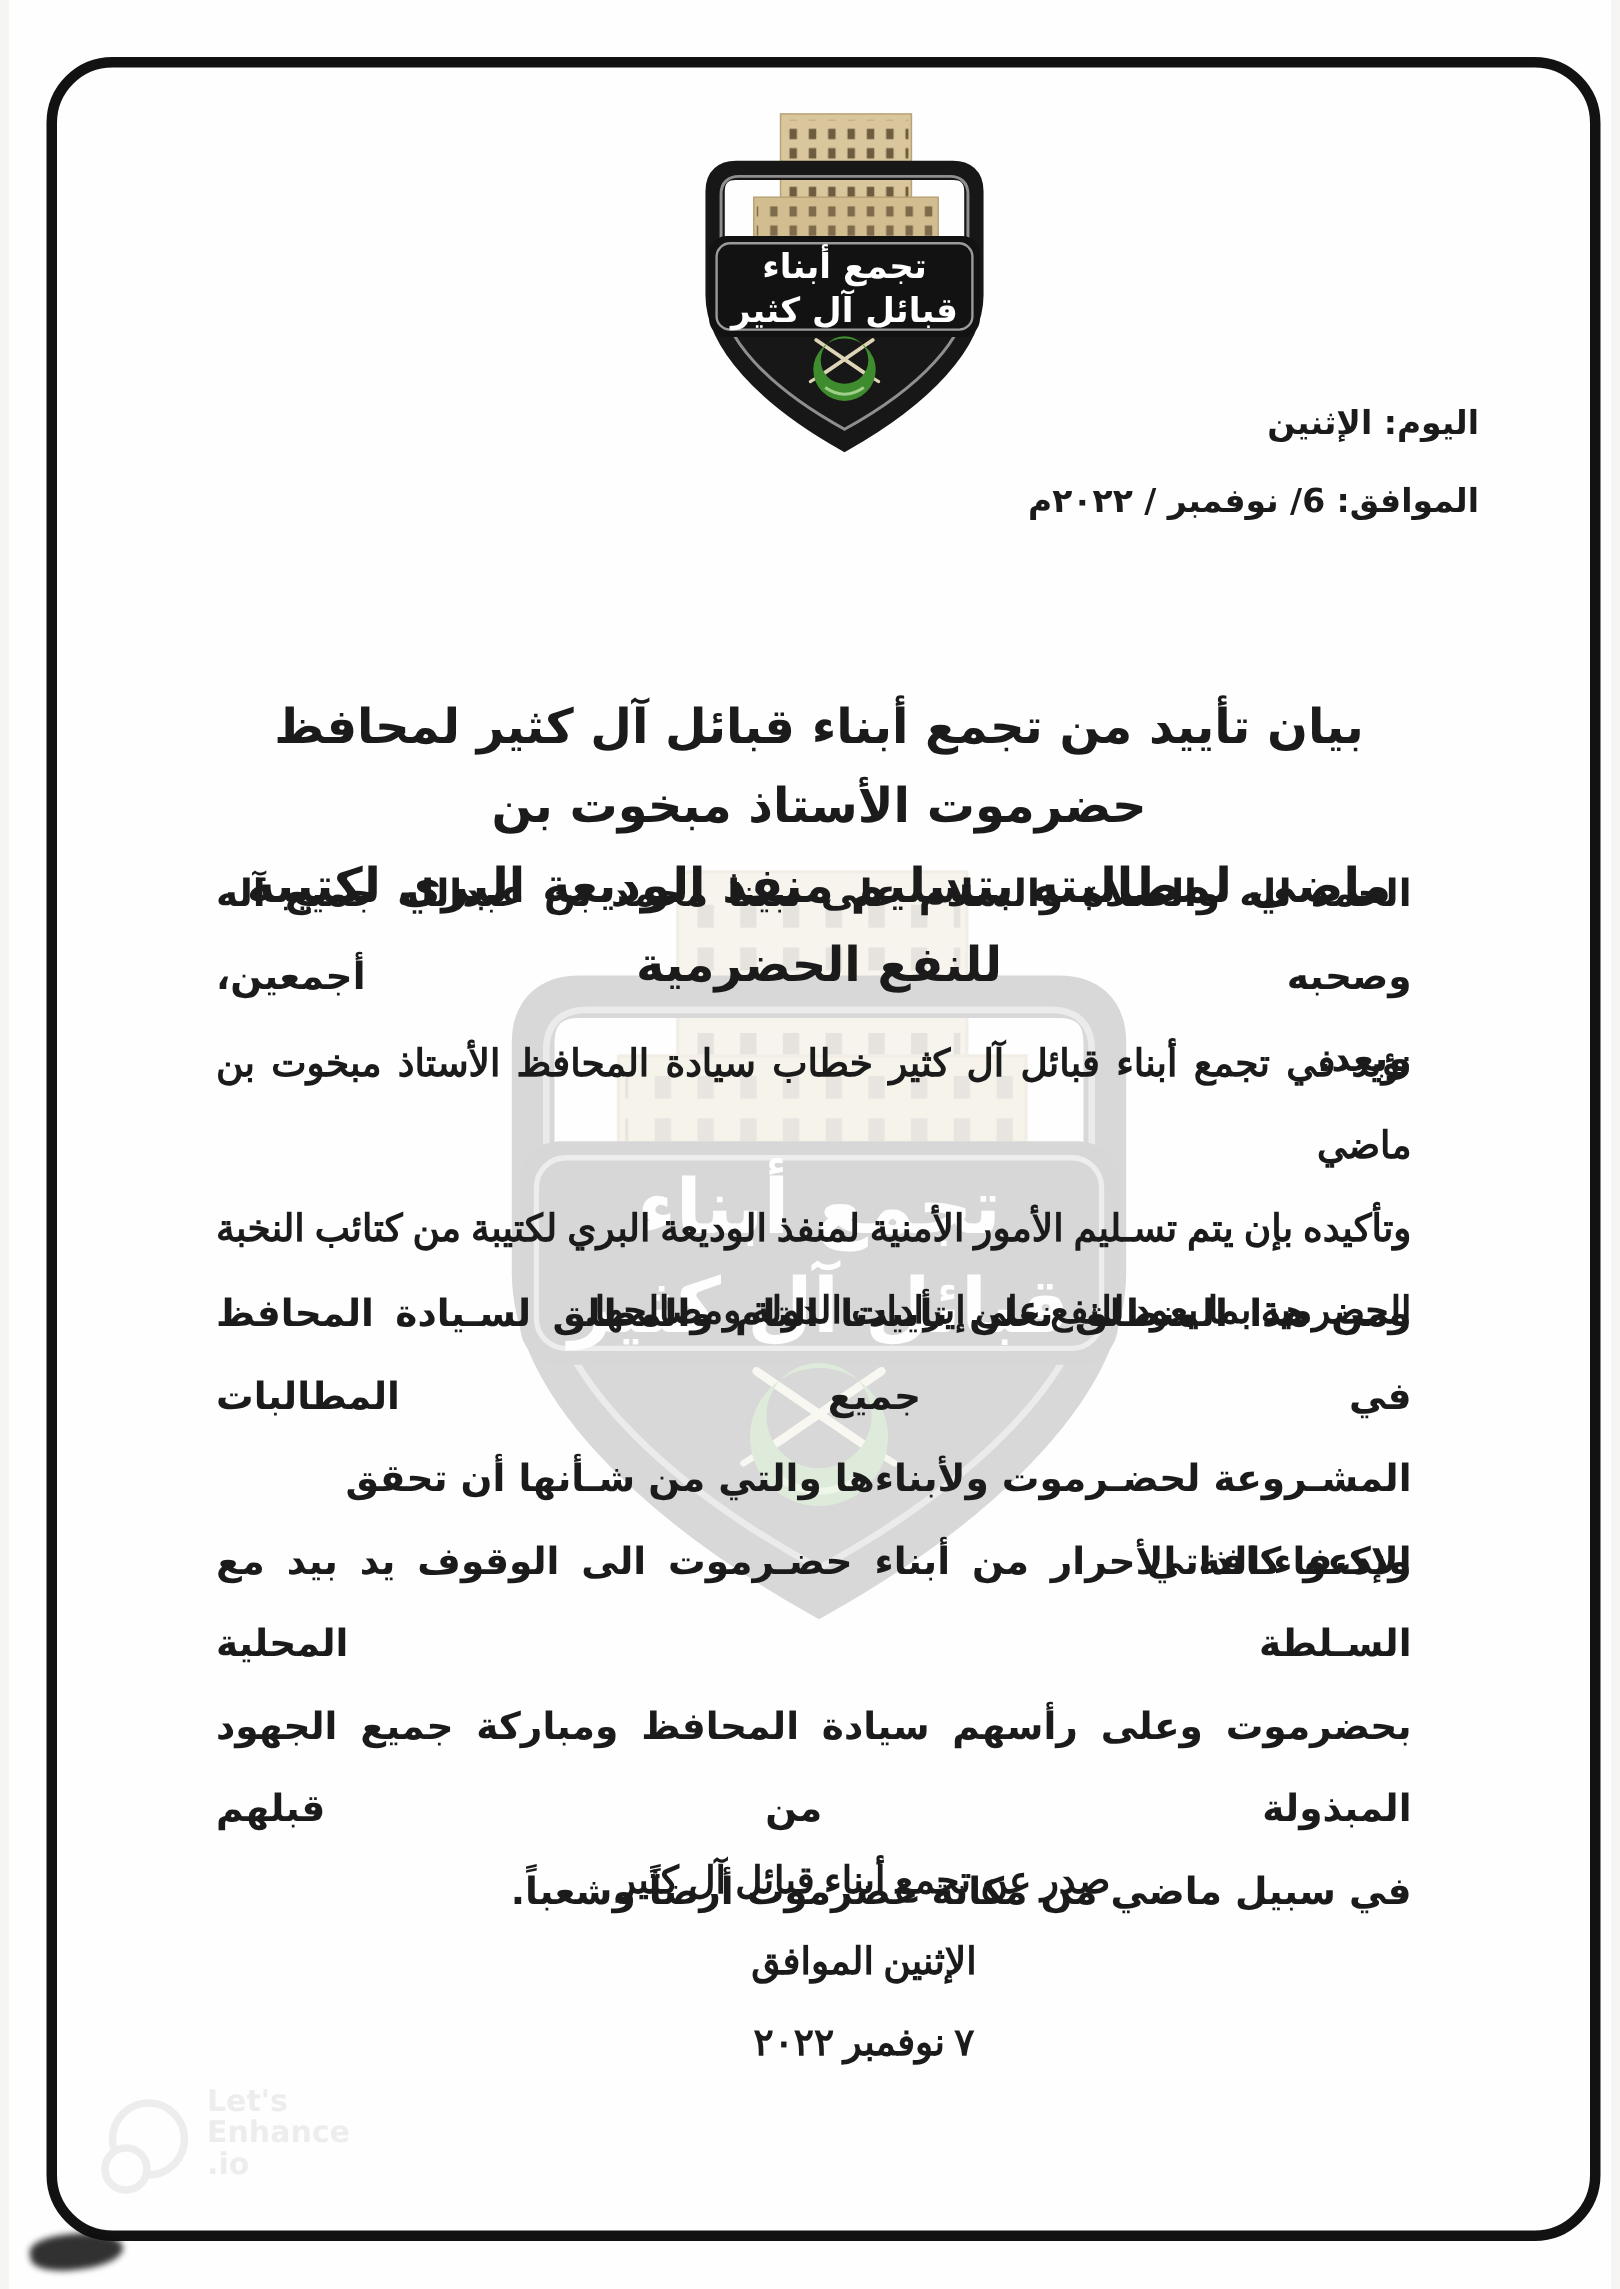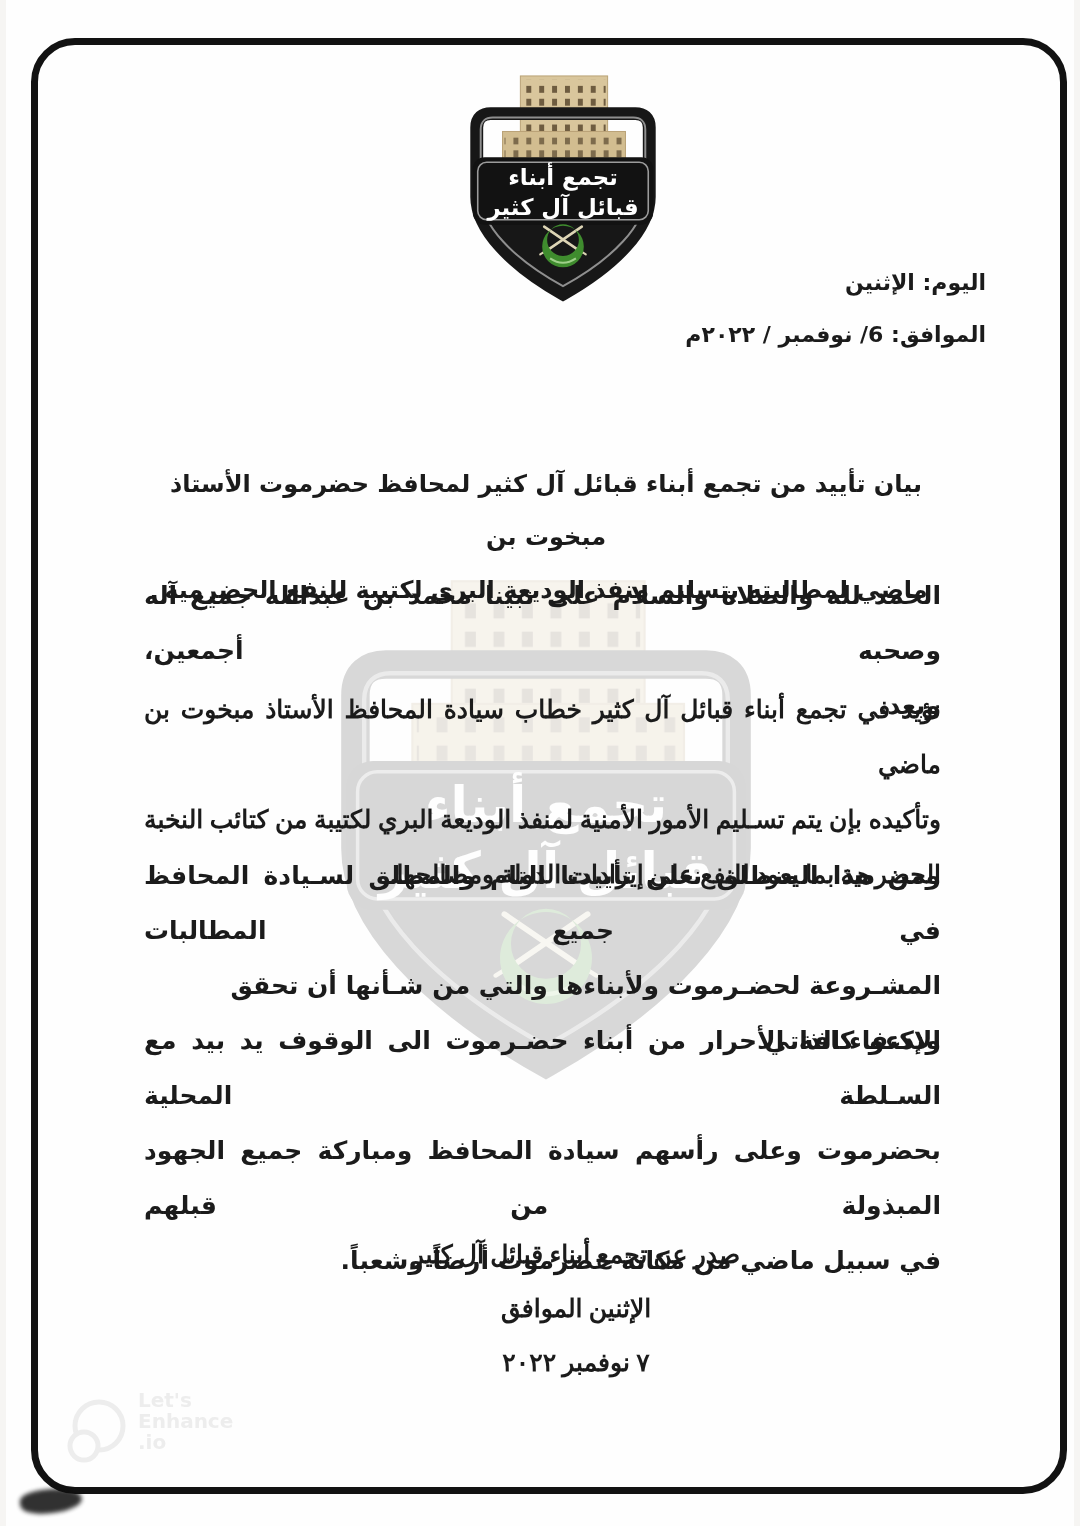--- a/index.html
+++ b/index.html
@@ -26,7 +26,7 @@
   }
   .doc-title {
     position:absolute; left:150px; top:458px; width:780px;
-    font-size:24px; line-height:53px;
+    font-size:32px; line-height:53px;
   }
   .doc-title .tline { text-align:center; text-align-last:center; }
   .para {

